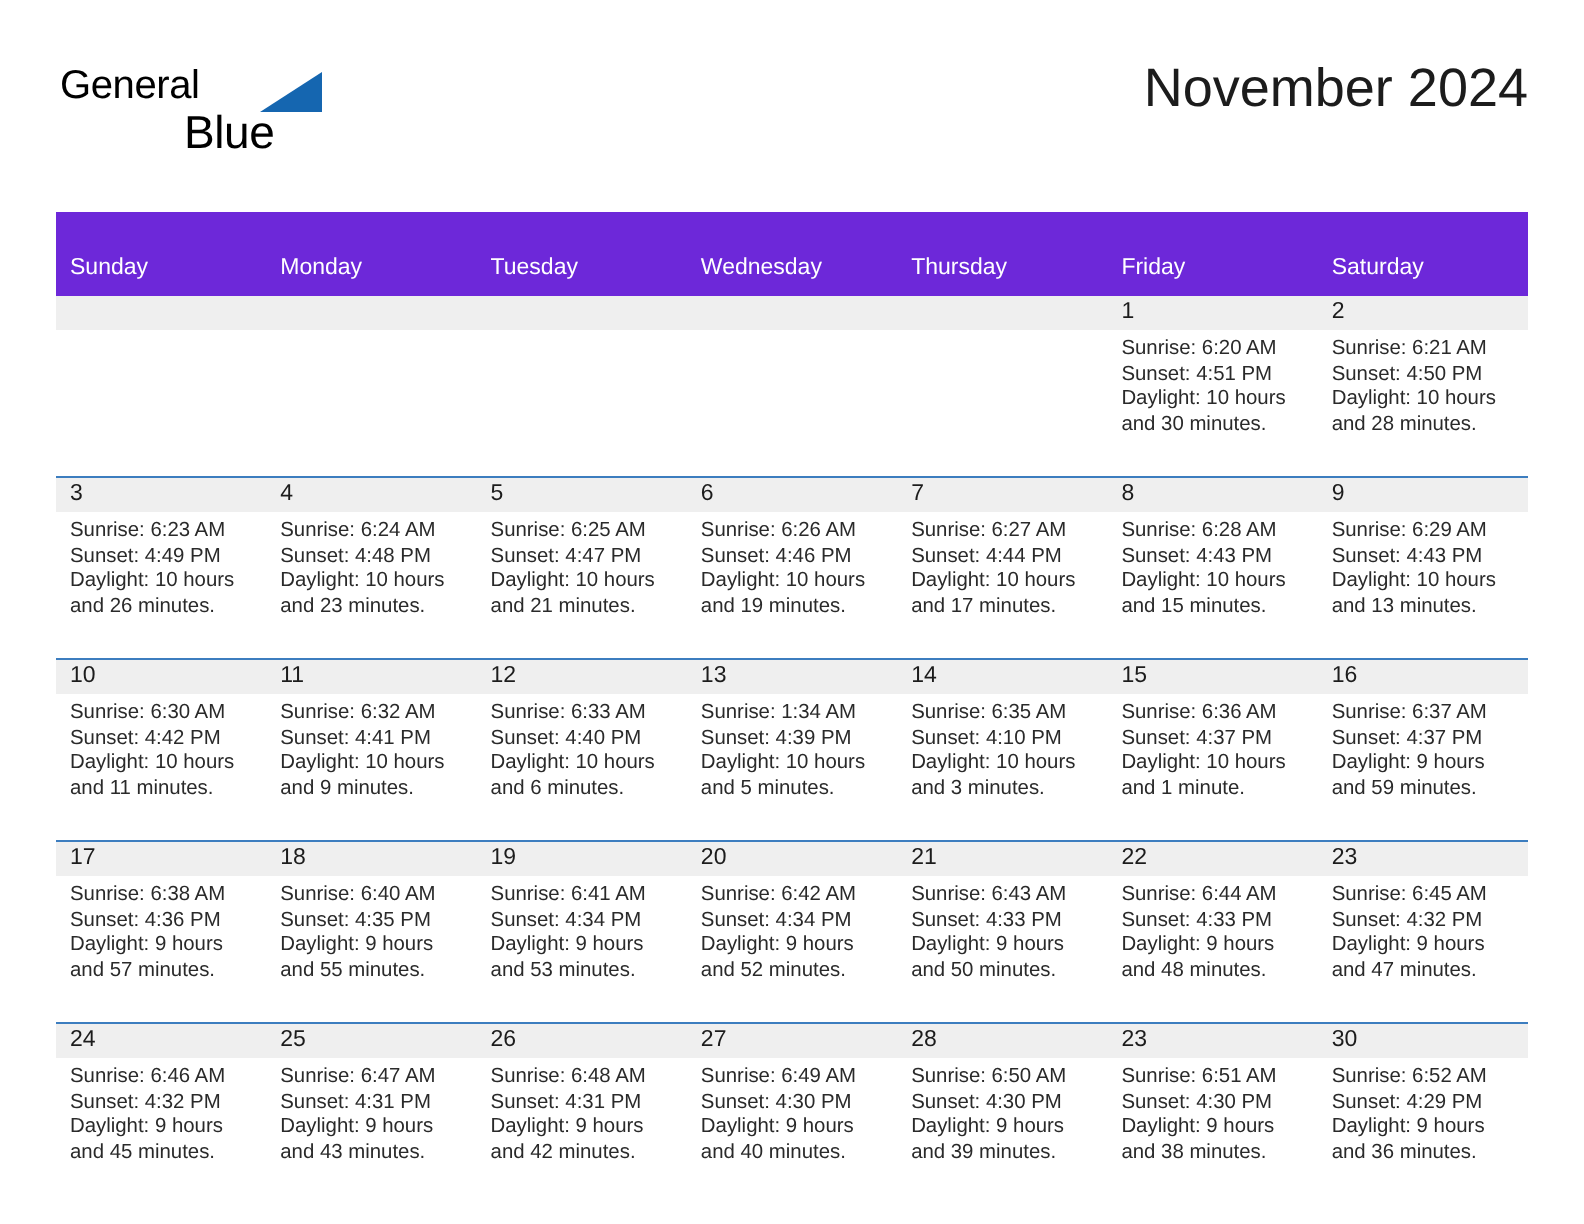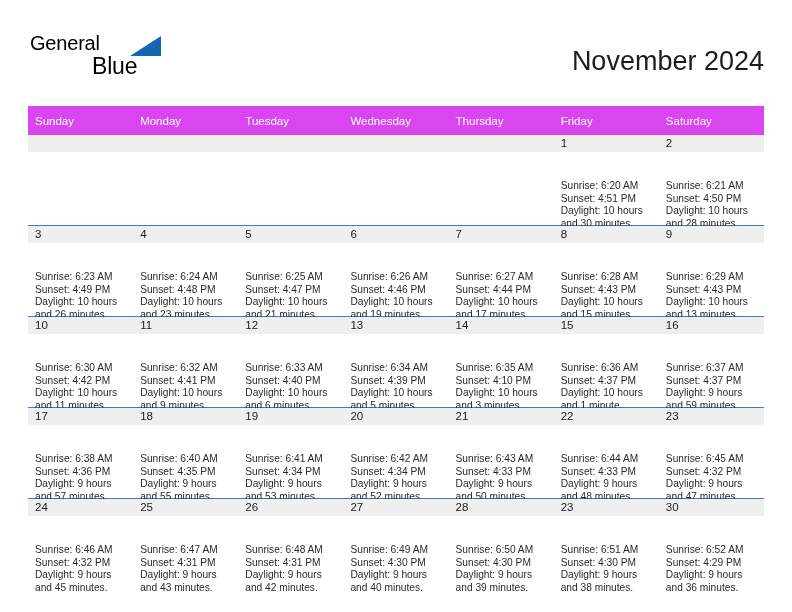--- a/index.html
+++ b/index.html
@@ -67,7 +67,7 @@
   .title-block {
     position: absolute;
     right: 0;
-    top: 17px;
+    top: 0;
     text-align: left;
   }
   .cal-title {

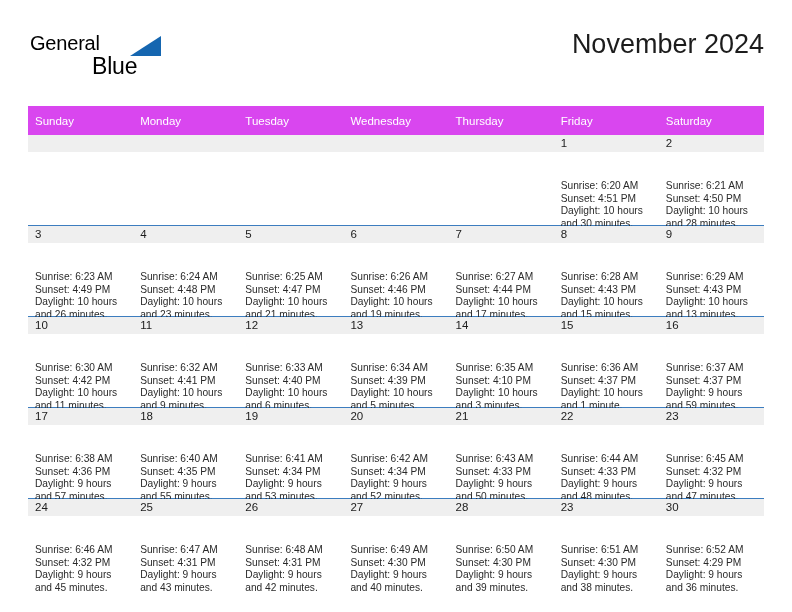--- a/index.html
+++ b/index.html
@@ -94,12 +94,12 @@
     table-layout: fixed;
   }
   .calendar th {
-    background: #d946ef;
+    background: #6d28d9;
     color: #ffffff;
     font-size: 11.5px;
     font-weight: normal;
     text-align: left;
-    padding: 5px 0 5px 7px;
+    padding: 18px 0 5px 7px;
     height: 19px;
     border: none;
   }

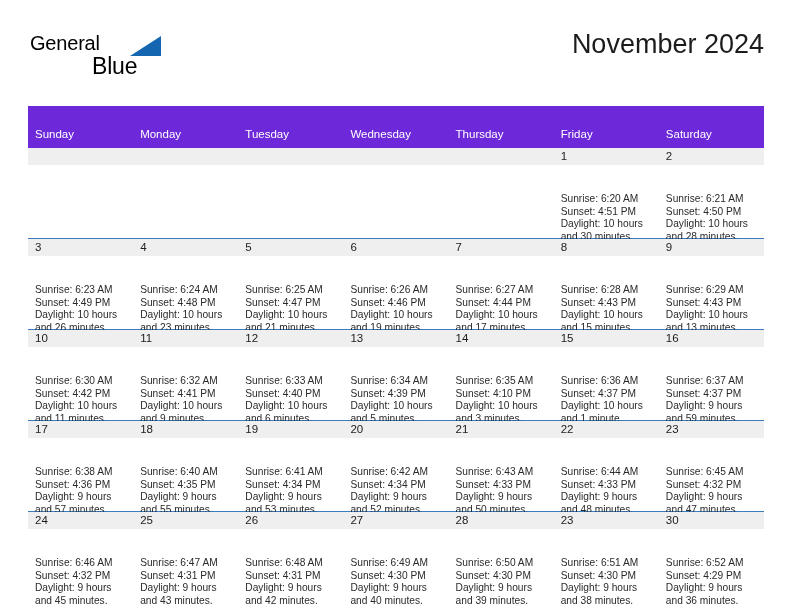--- a/index.html
+++ b/index.html
@@ -135,7 +135,6 @@
     font-size: 10.2px;
     line-height: 12.6px;
     color: #2a2a2a;
-    margin-top: 24px;
   }
   .details div {
     white-space: nowrap;

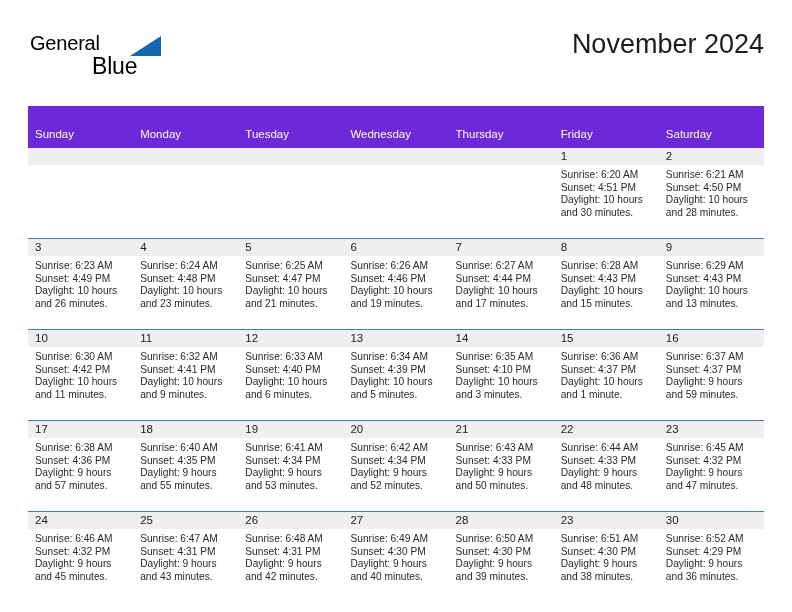--- a/index.html
+++ b/index.html
@@ -338,7 +338,7 @@
             <div class="cell">
               <div class="daynum-strip">13</div>
               <div class="details">
-                <div>Sunrise: 6:34 AM</div>
+                <div>Sunrise: 1:34 AM</div>
                 <div>Sunset: 4:39 PM</div>
                 <div>Daylight: 10 hours</div>
                 <div>and 5 minutes.</div>

